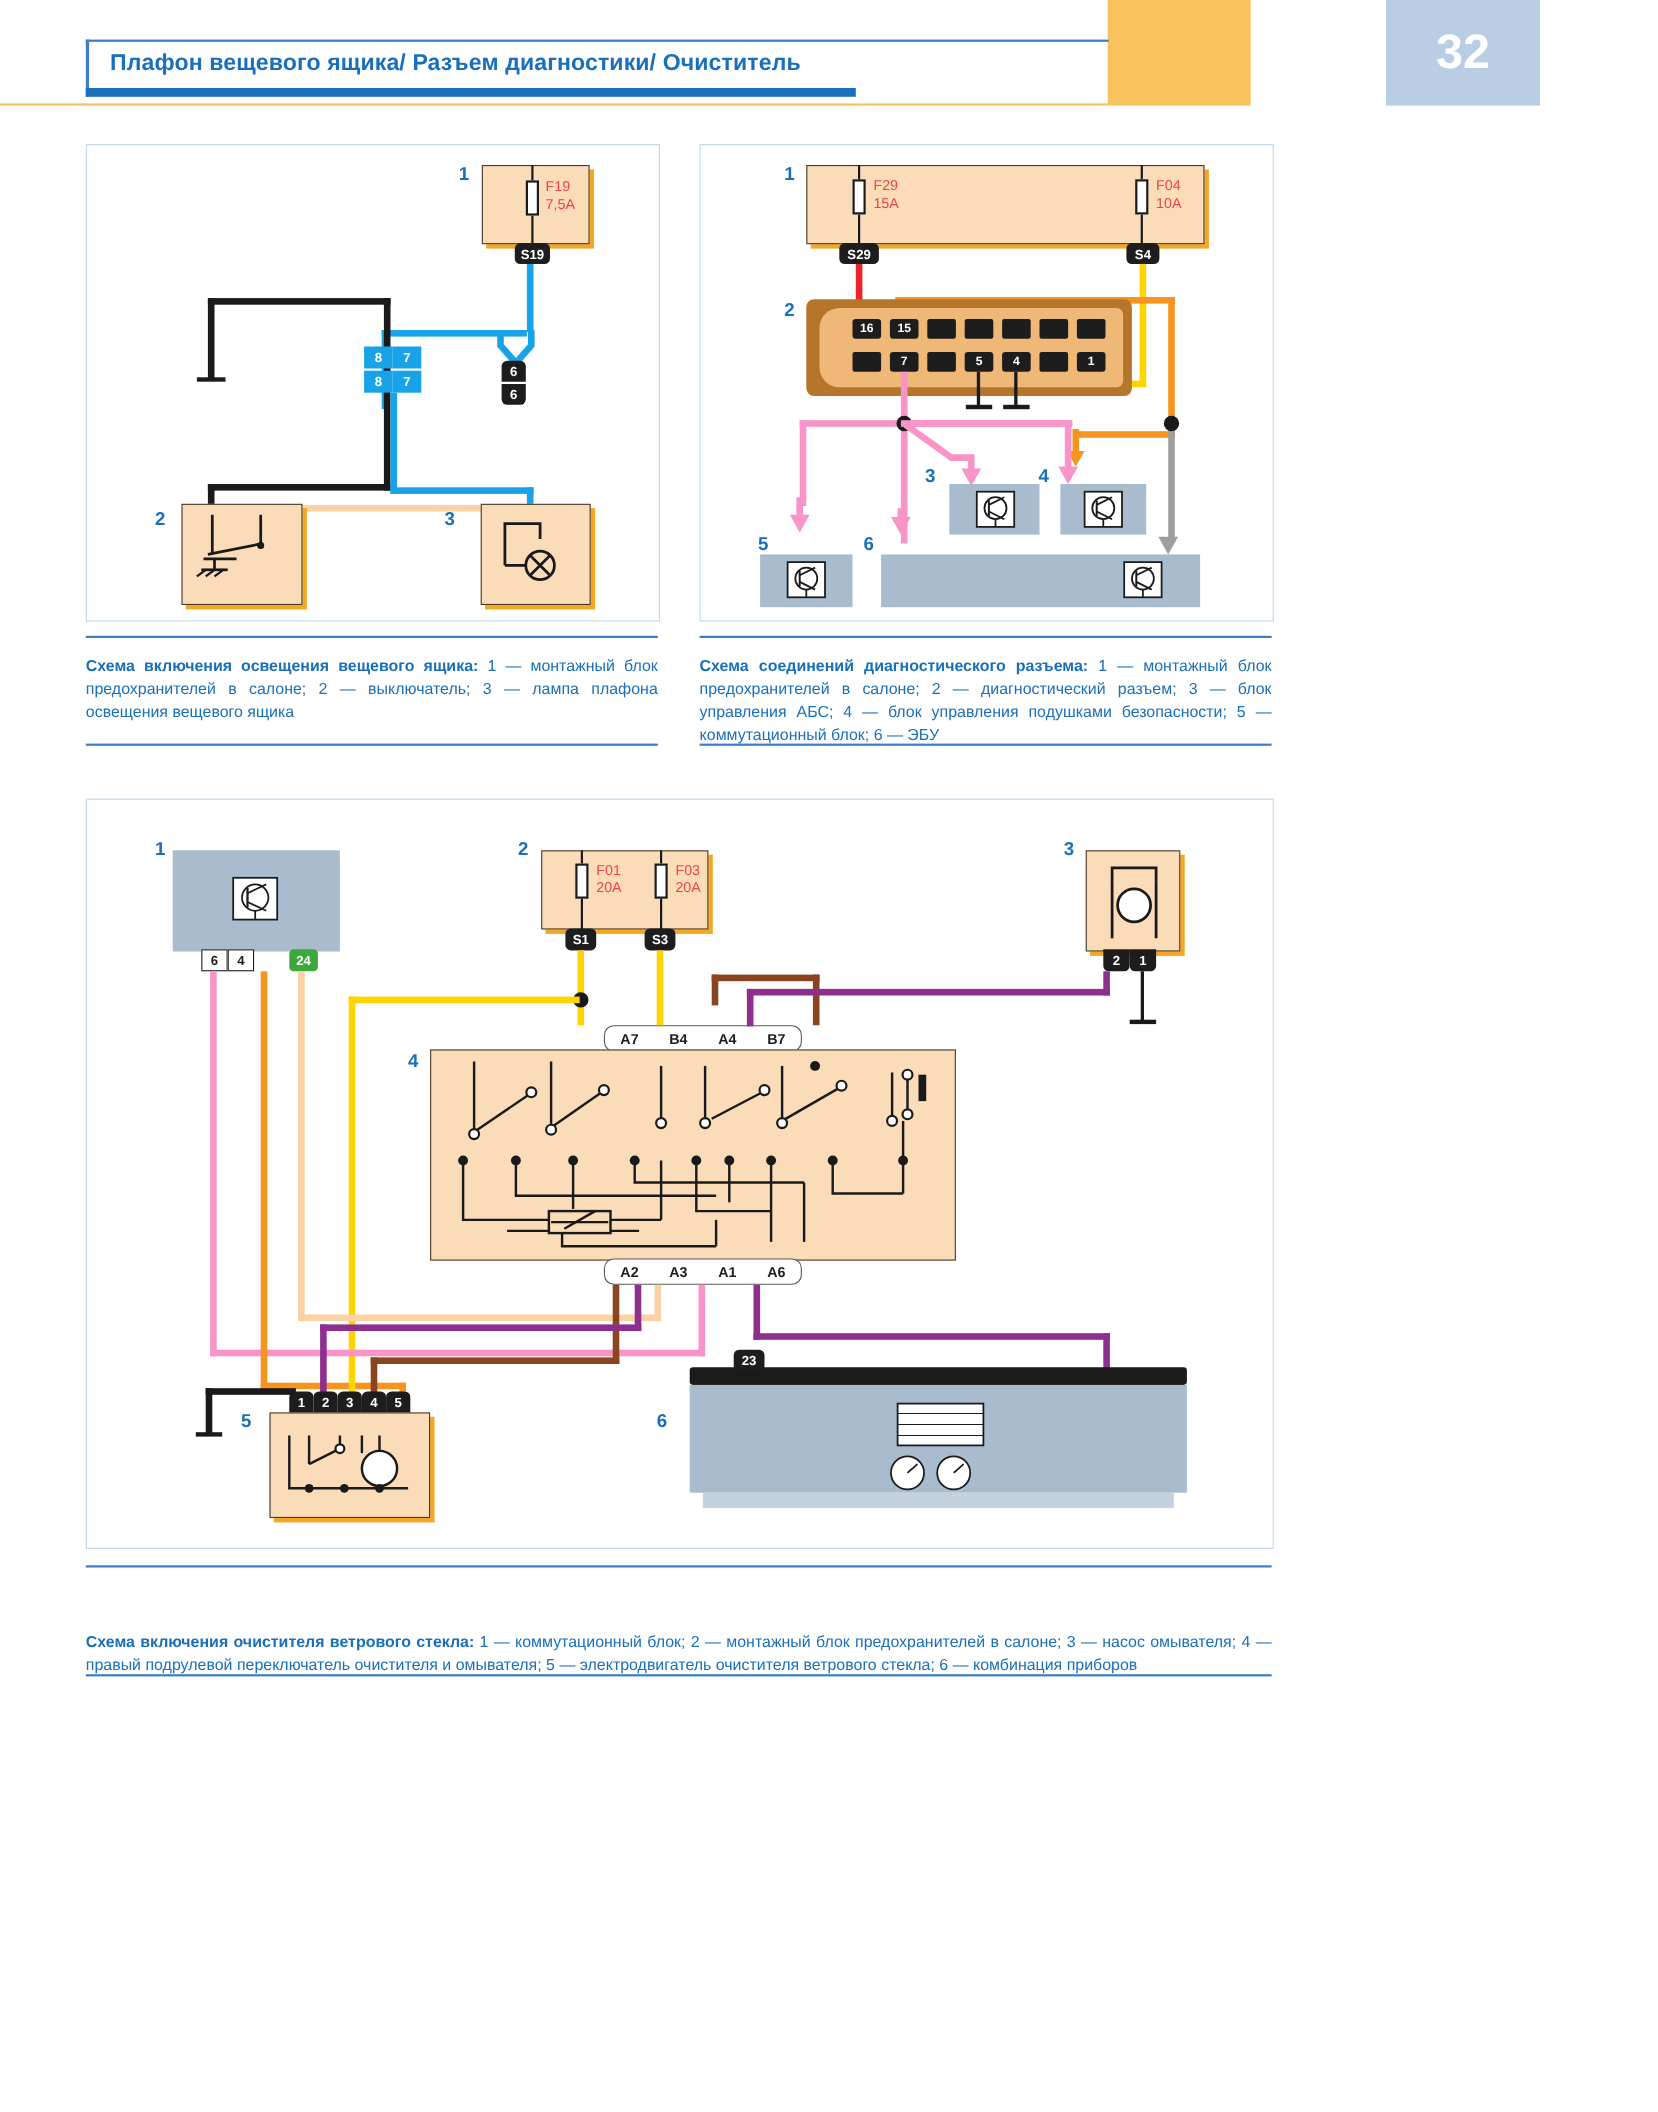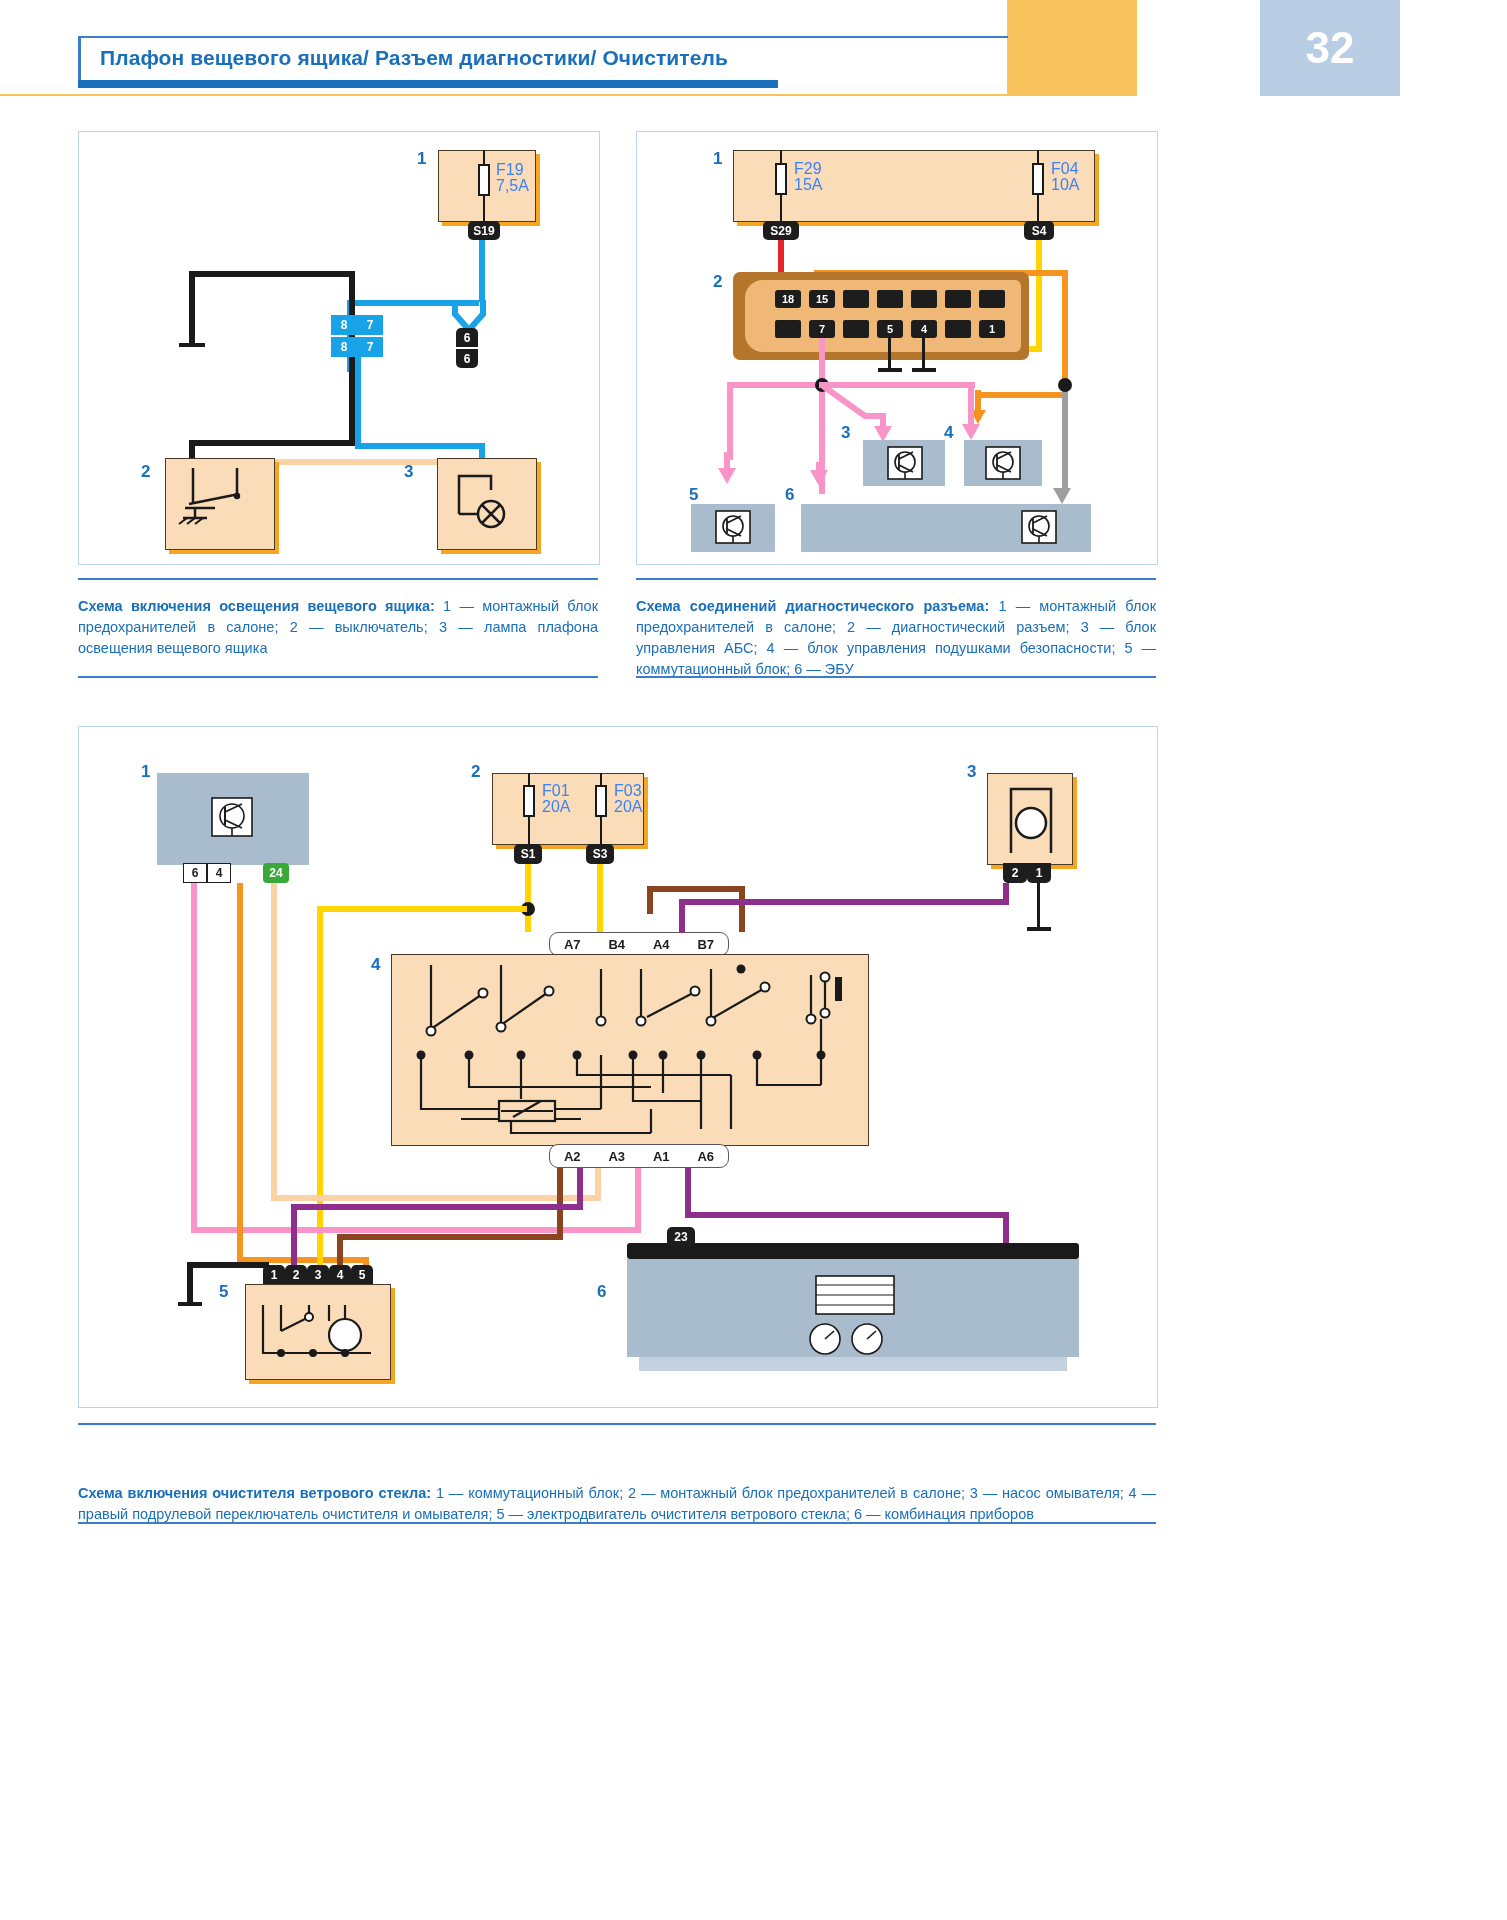--- a/index.html
+++ b/index.html
@@ -33,7 +33,7 @@
   .fusebox{position:absolute;background:#fadcb9;border:1.5px solid #4a3a28;box-sizing:border-box;}
   .fusebox.shadow{box-shadow:4px 4px 0 0 #f5a623;}
   .fuse-body{position:absolute;background:#ffffff;border:2px solid #1a1a1a;box-sizing:border-box;}
-  .fuse-label{position:absolute;color:#3b82f6;font-size:16px;line-height:16px;white-space:nowrap;}
+  .fuse-label{position:absolute;color:#ef4444;font-size:13px;line-height:16px;white-space:nowrap;}
   .fuse-stem{position:absolute;background:#1a1a1a;width:2px;}
 
   .term{position:absolute;background:#1d1d1d;color:#ffffff;border-radius:5px;

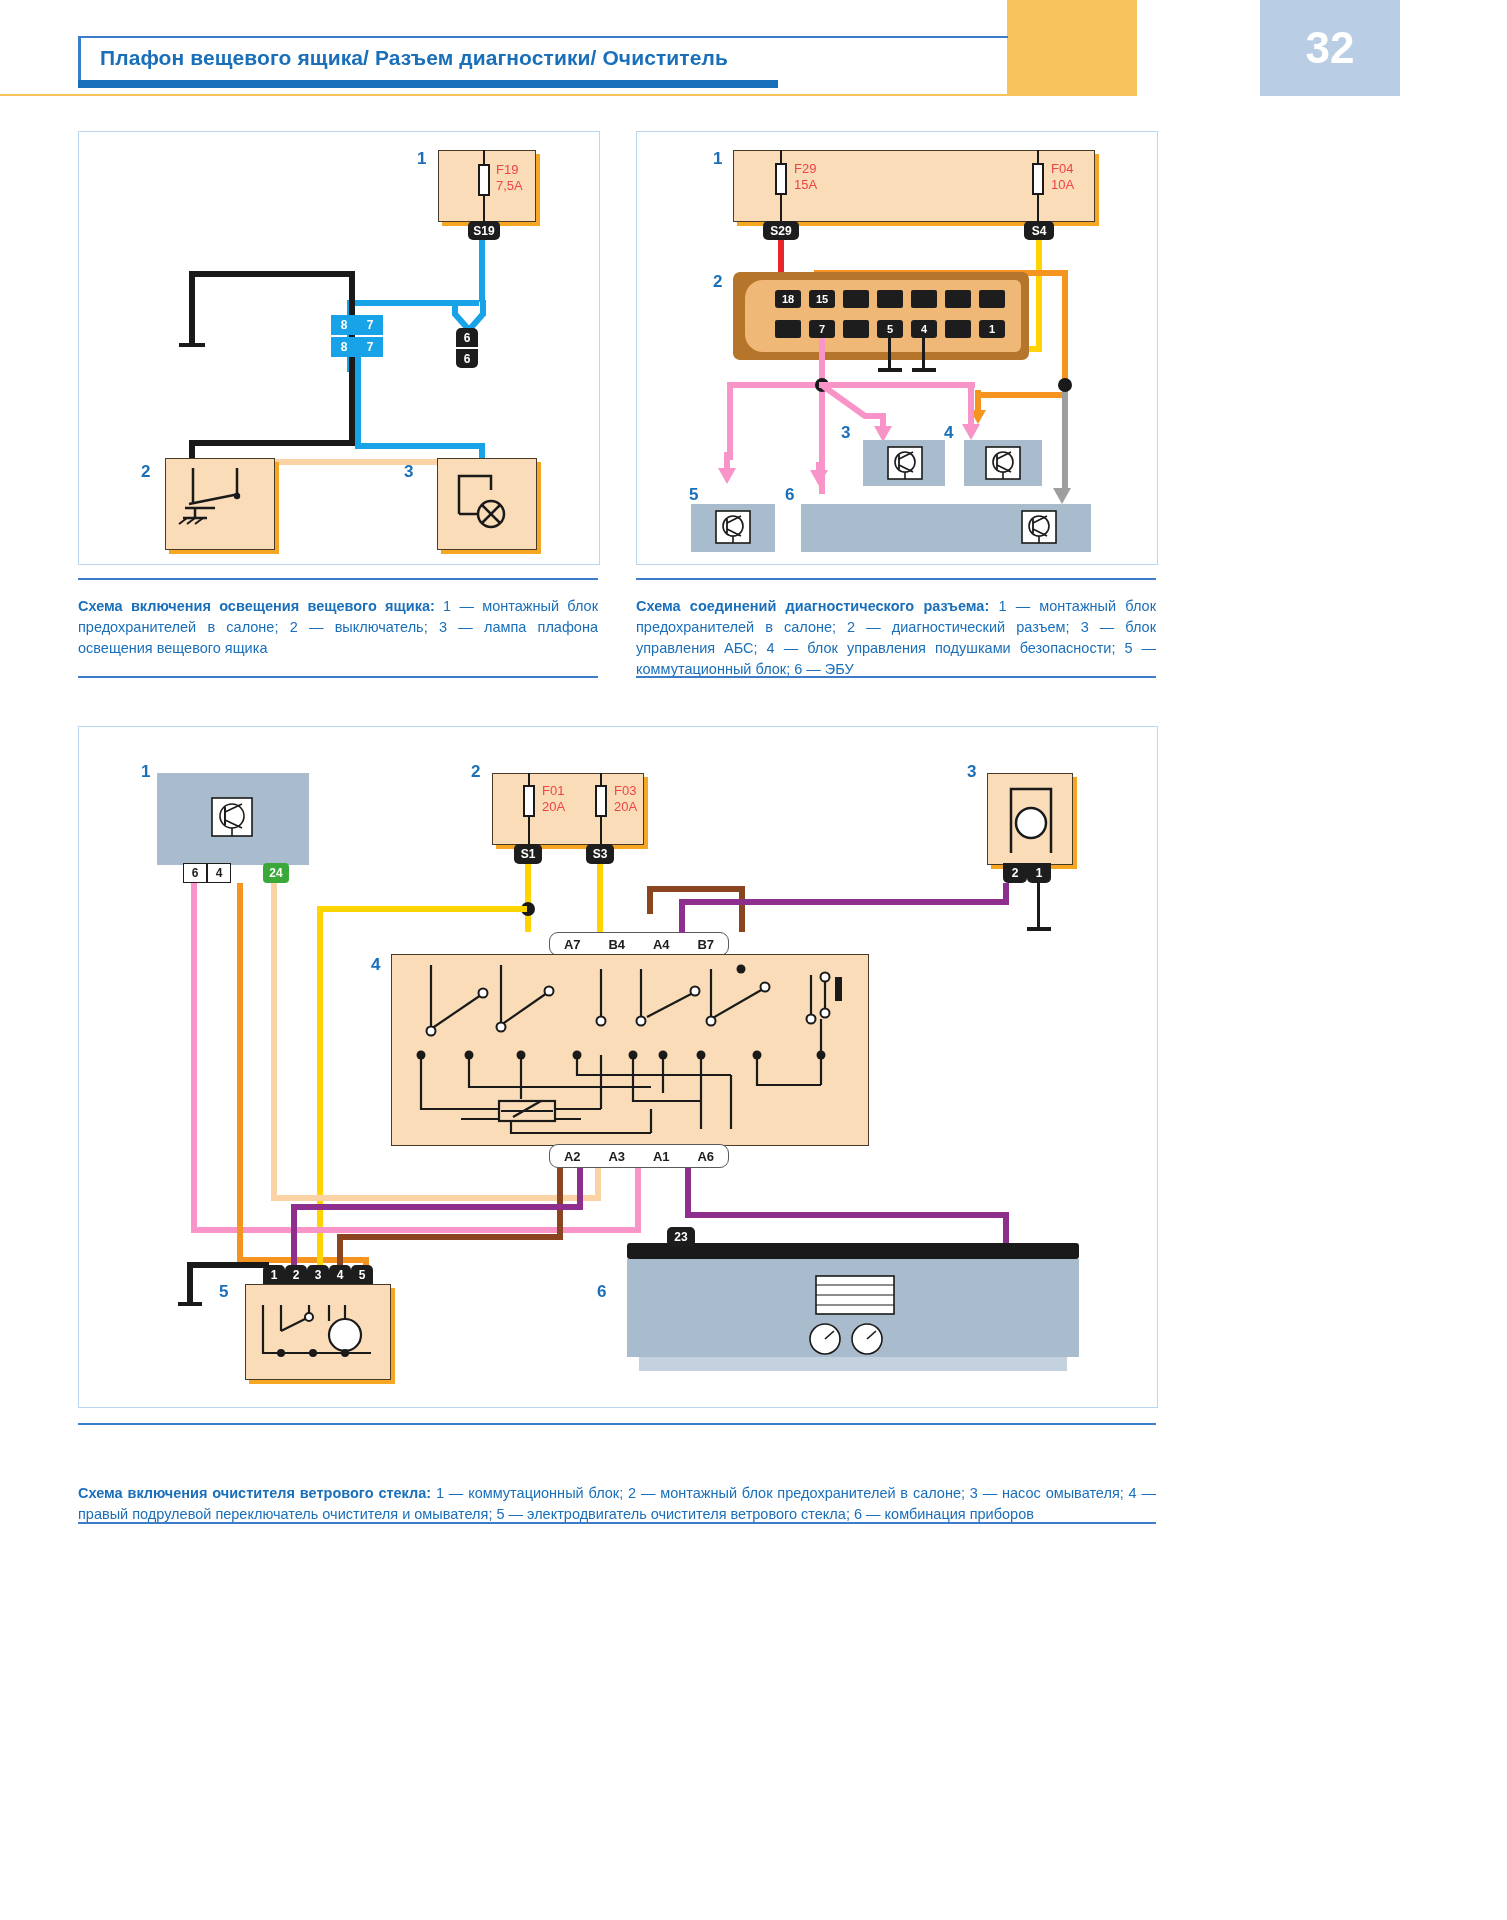--- a/index.html
+++ b/index.html
@@ -190,7 +190,7 @@
   <div class="obd-outer" style="left:96px;top:140px;width:296px;height:88px;"></div>
   <div class="obd-inner" style="left:108px;top:148px;width:276px;height:72px;border-radius:18px 6px 6px 18px;"></div>
 
-  <div class="obd-pinlbl" style="left:138px;top:158px;width:26px;height:18px;">18</div>
+  <div class="obd-pinlbl" style="left:138px;top:158px;width:26px;height:18px;">16</div>
   <div class="obd-pinlbl" style="left:172px;top:158px;width:26px;height:18px;">15</div>
   <div class="obd-pin" style="left:206px;top:158px;width:26px;height:18px;"></div>
   <div class="obd-pin" style="left:240px;top:158px;width:26px;height:18px;"></div>

